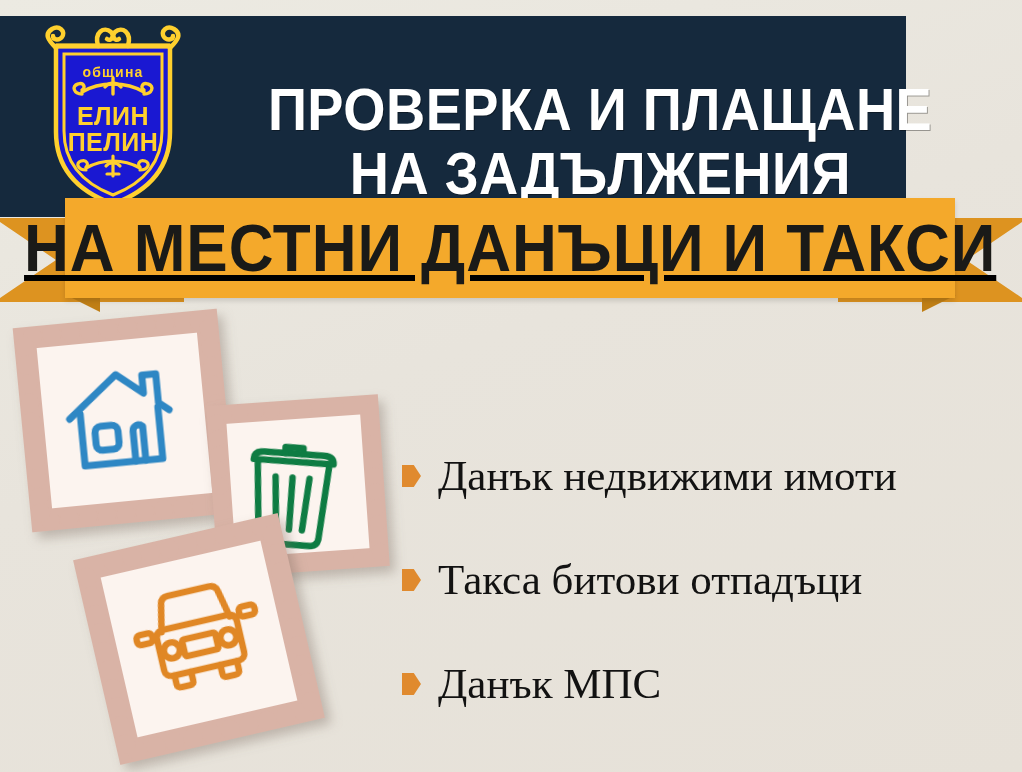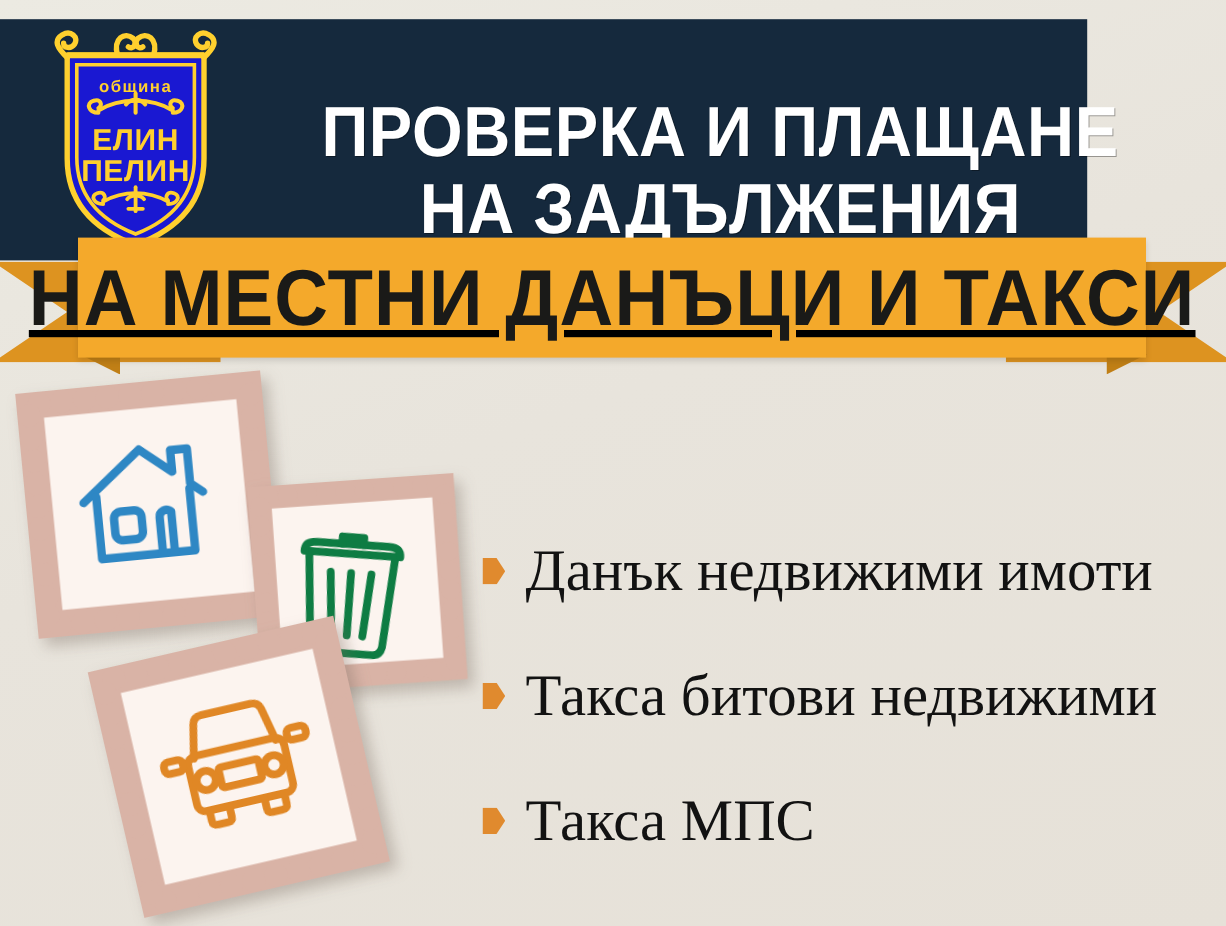--- a/index.html
+++ b/index.html
@@ -168,7 +168,7 @@
   .bullet-label {
     color: #121212;
     font-family: "Liberation Serif", serif;
-    font-size: 49px;
+    font-size: 43px;
     line-height: 1.05;
     white-space: nowrap;
   }

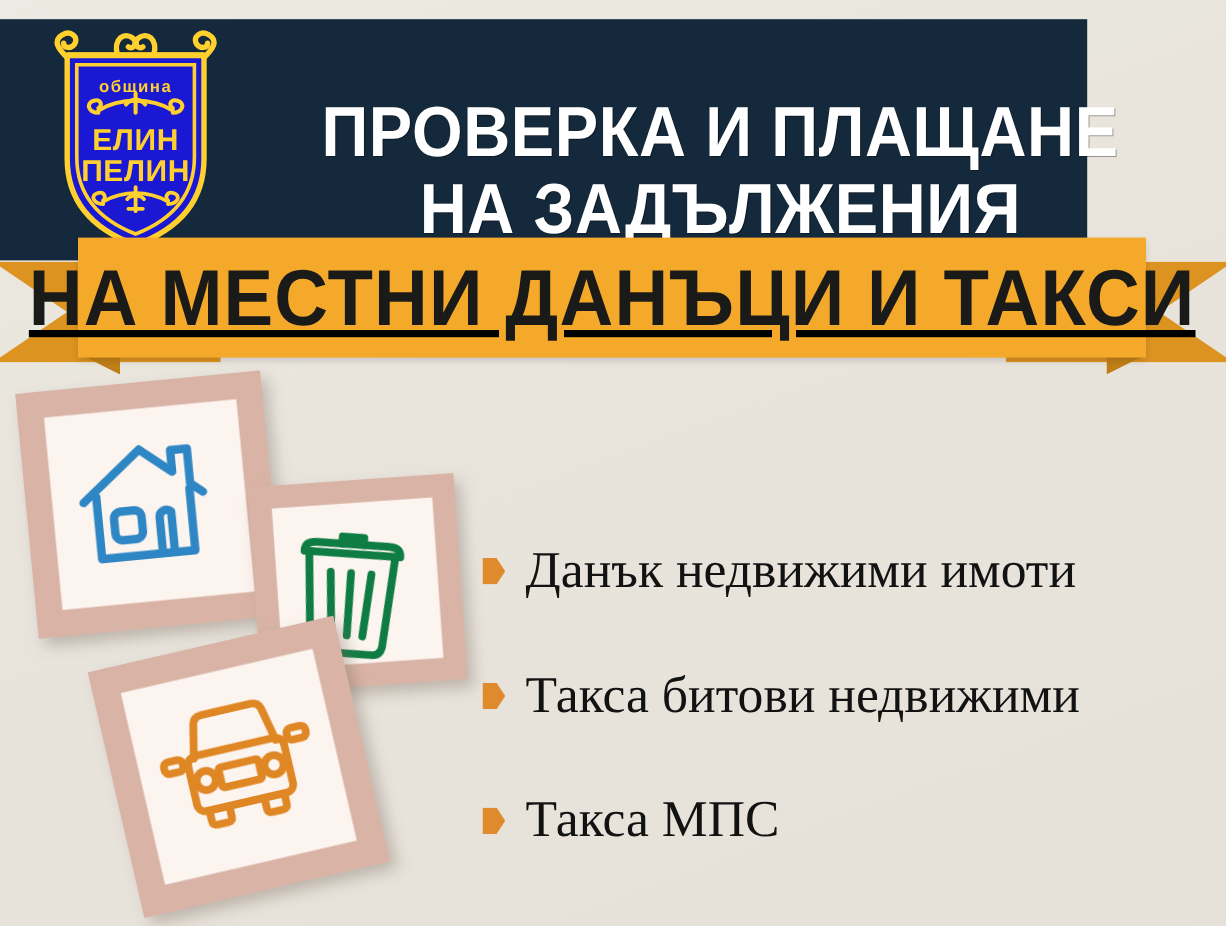--- a/index.html
+++ b/index.html
@@ -426,7 +426,7 @@
 
     <div class="bullet-row">
       <span class="bullet-marker"></span>
-      <span class="bullet-label">Такса битови недвижими</span>
+      <span class="bullet-label">Такса битови отпадъци</span>
     </div>
 
     <div class="bullet-row">

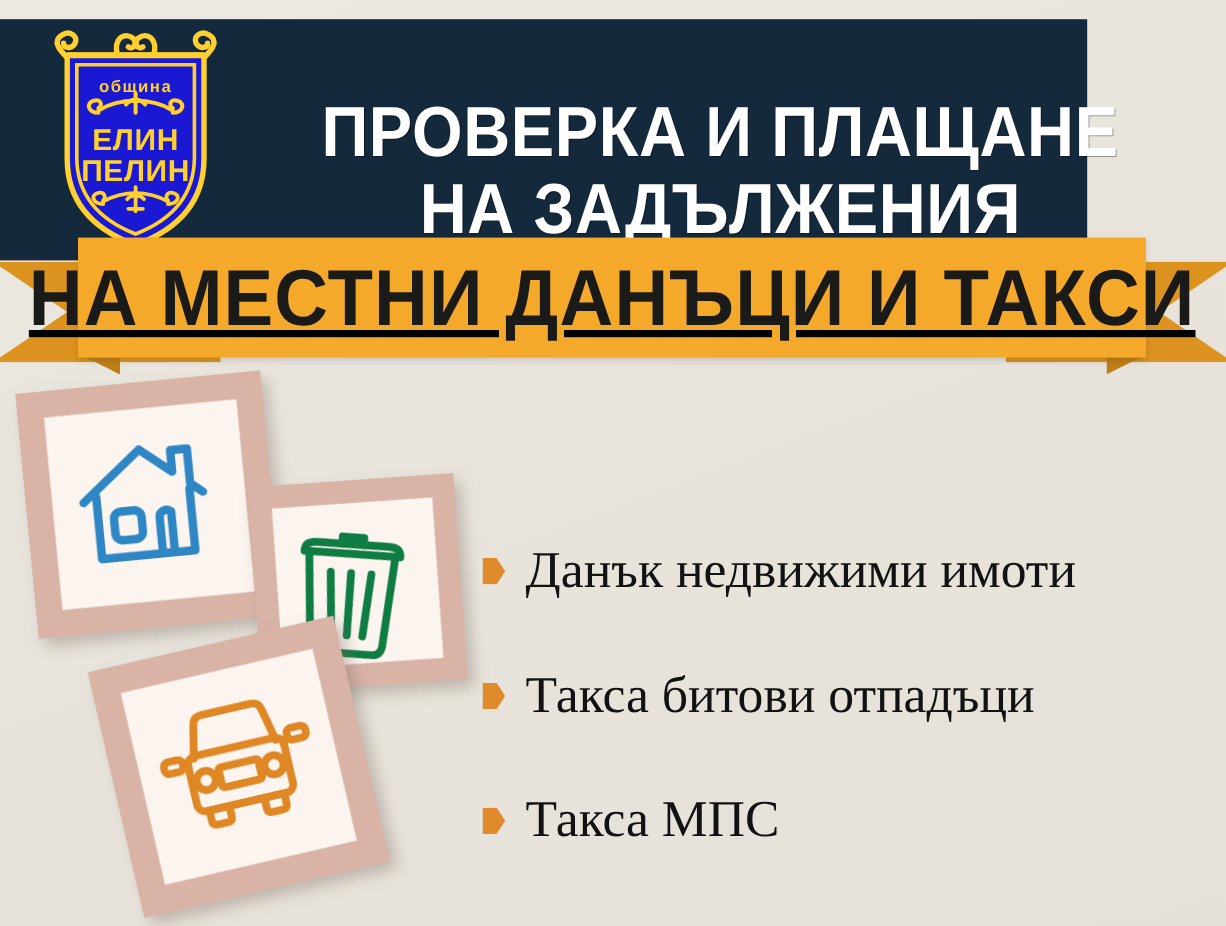--- a/index.html
+++ b/index.html
@@ -431,7 +431,7 @@
 
     <div class="bullet-row">
       <span class="bullet-marker"></span>
-      <span class="bullet-label">Такса МПС</span>
+      <span class="bullet-label">Данък МПС</span>
     </div>
 
   </div>

